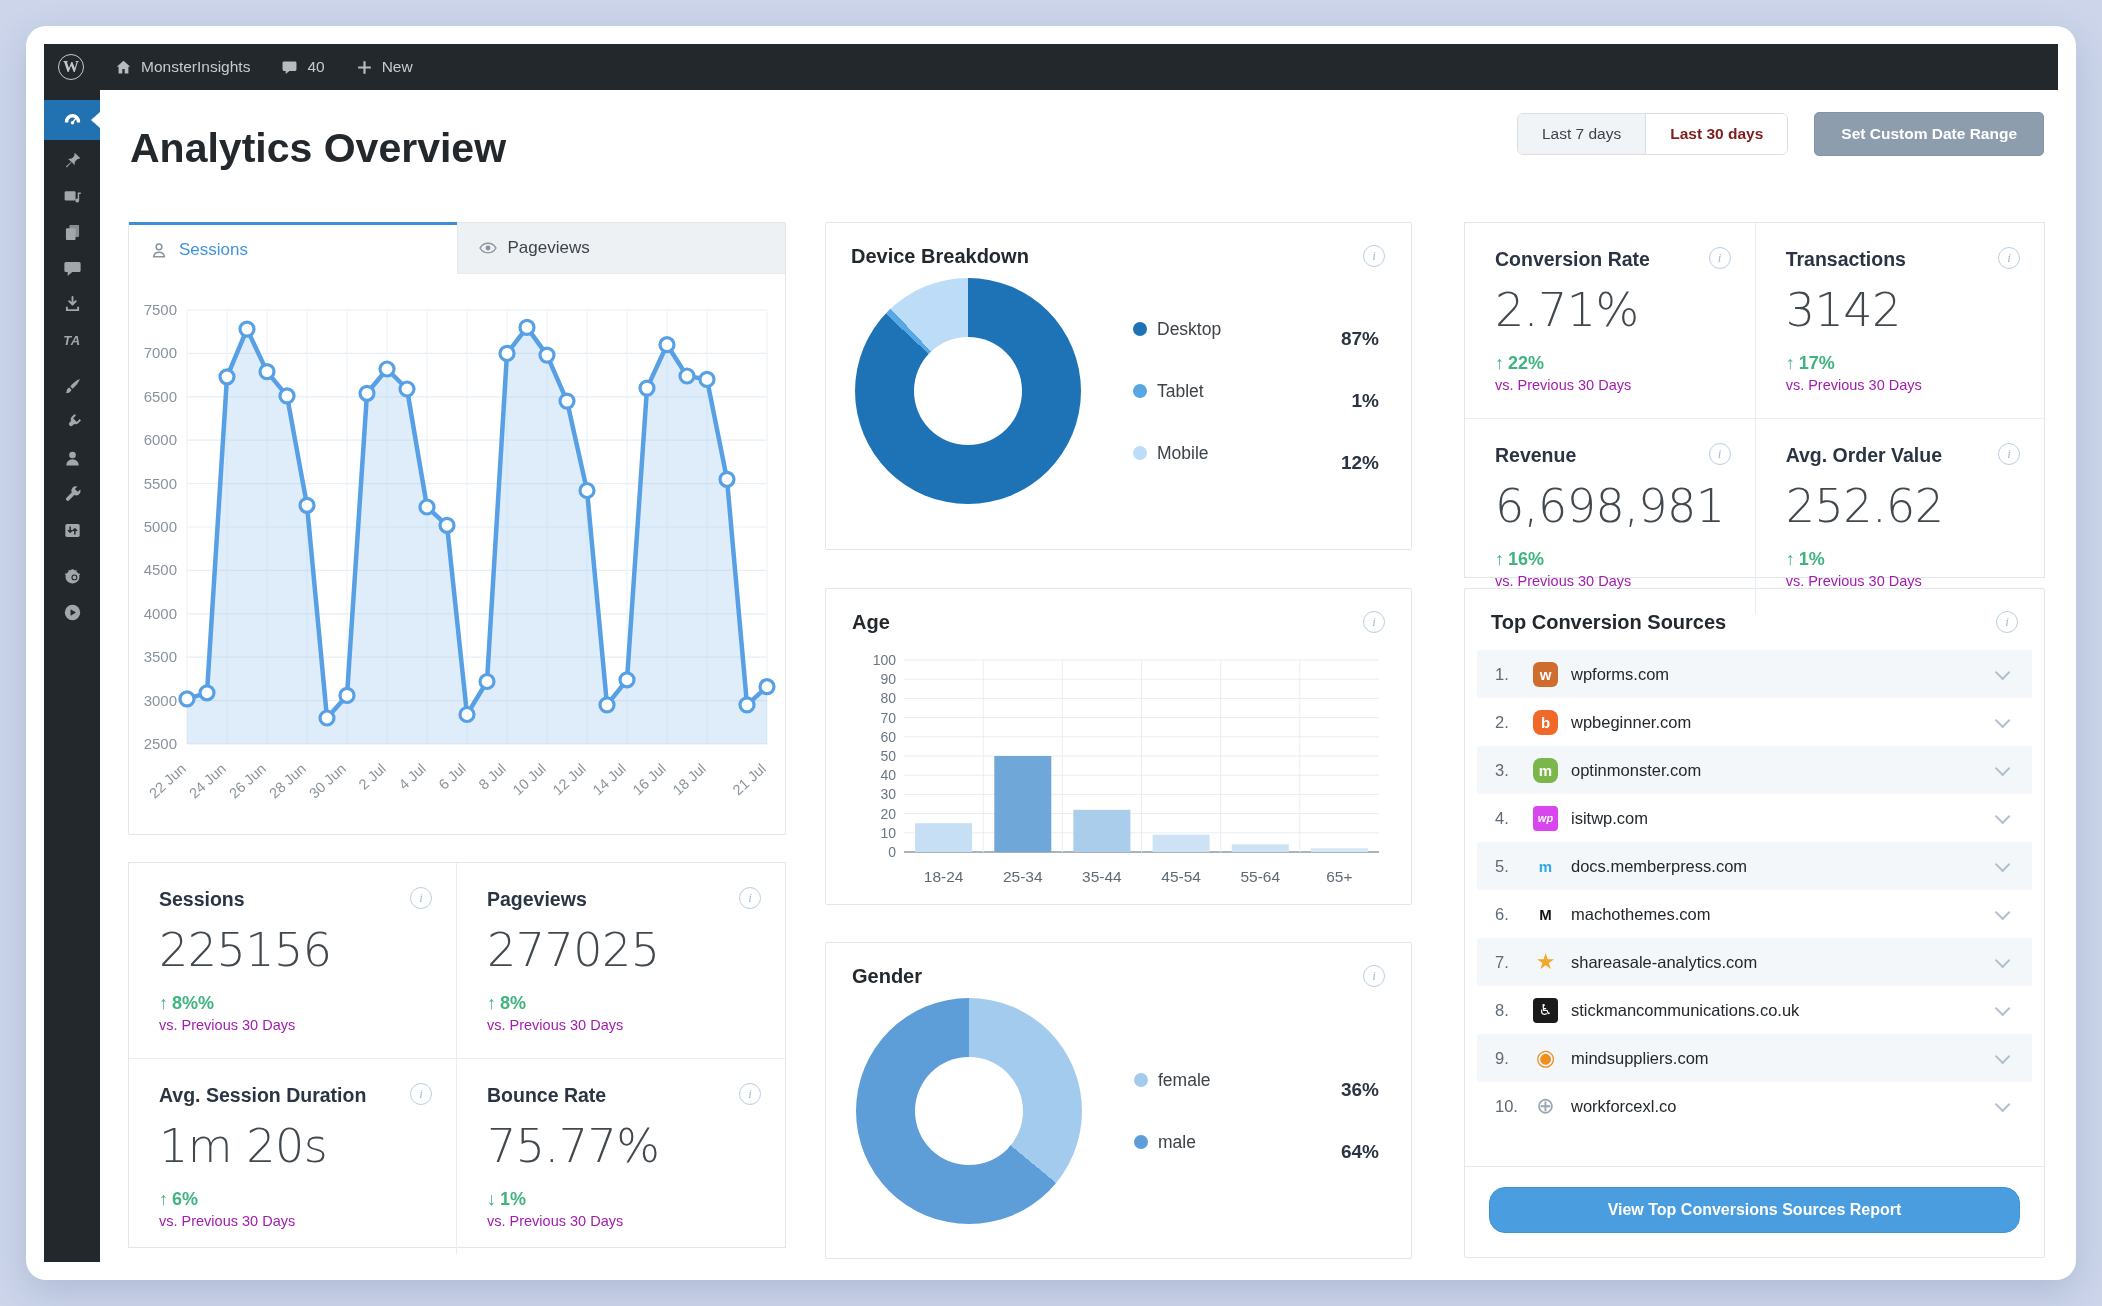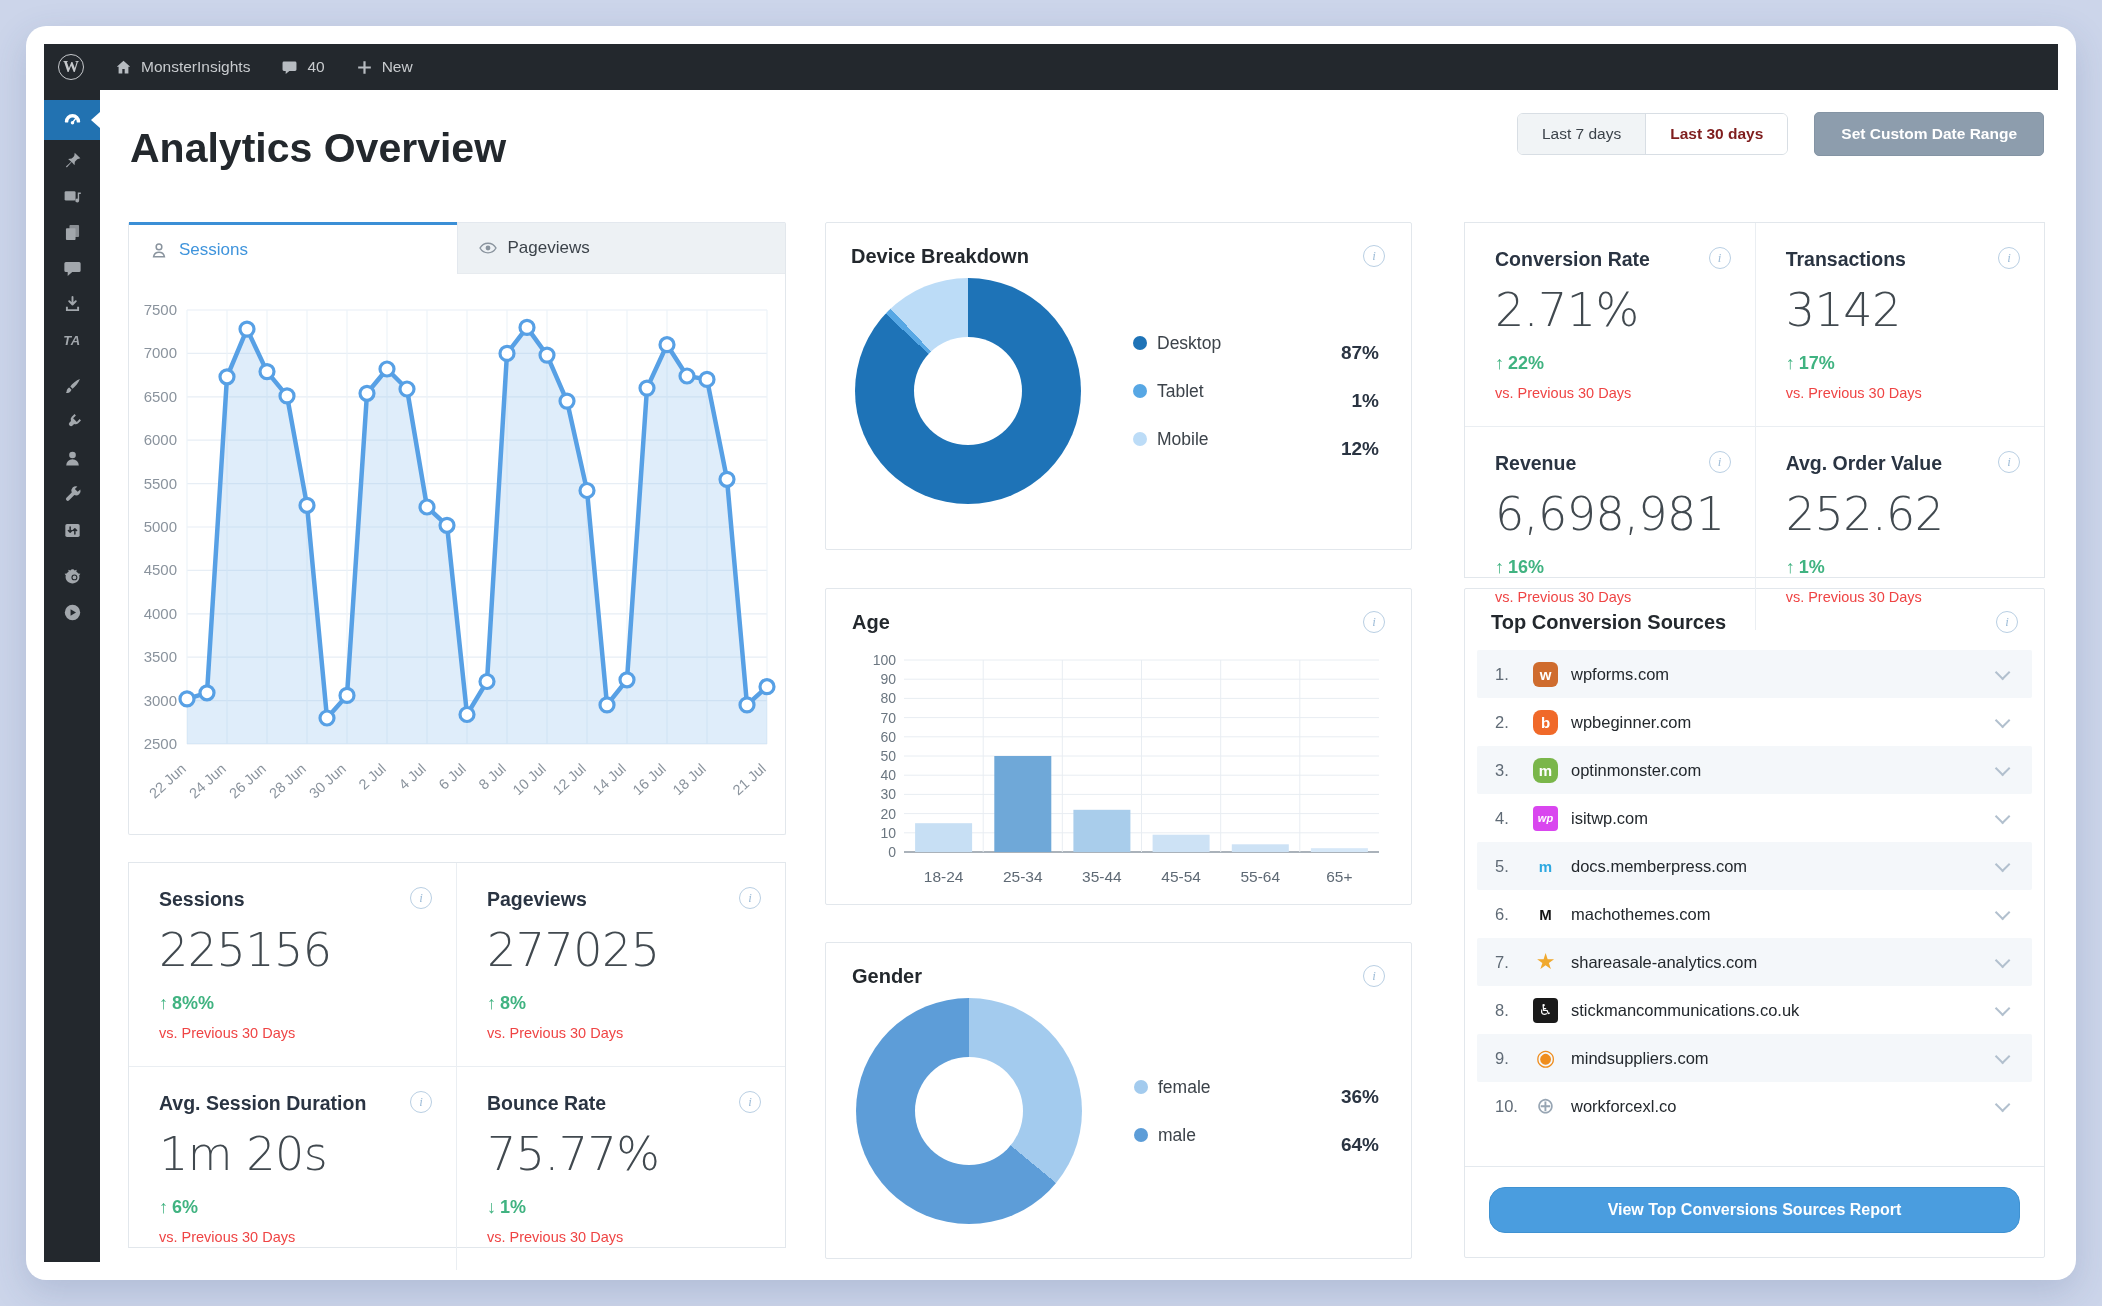--- a/index.html
+++ b/index.html
@@ -129,7 +129,7 @@
   .donut { position:relative; width:232px; height:232px; border-radius:50%; flex:none; margin-left:4px; }
   .donut::after { content:''; position:absolute; inset:26%; background:#fff; border-radius:50%; }
   #device-panel .donut, #gender-panel .donut { width:226px; height:226px; }
-  .legend { margin-left:52px; display:flex; flex-direction:column; gap:7px; flex:1; padding-right:6px; }
+  .legend { margin-left:52px; display:flex; flex-direction:column; gap:21px; flex:1; padding-right:6px; }
   .legend-row { display:flex; align-items:center; font-size:17.5px; color:#3c434a; }
   .legend-dot { width:14px; height:14px; border-radius:50%; margin-right:10px; flex:none; }
   .legend-label { flex:1; }

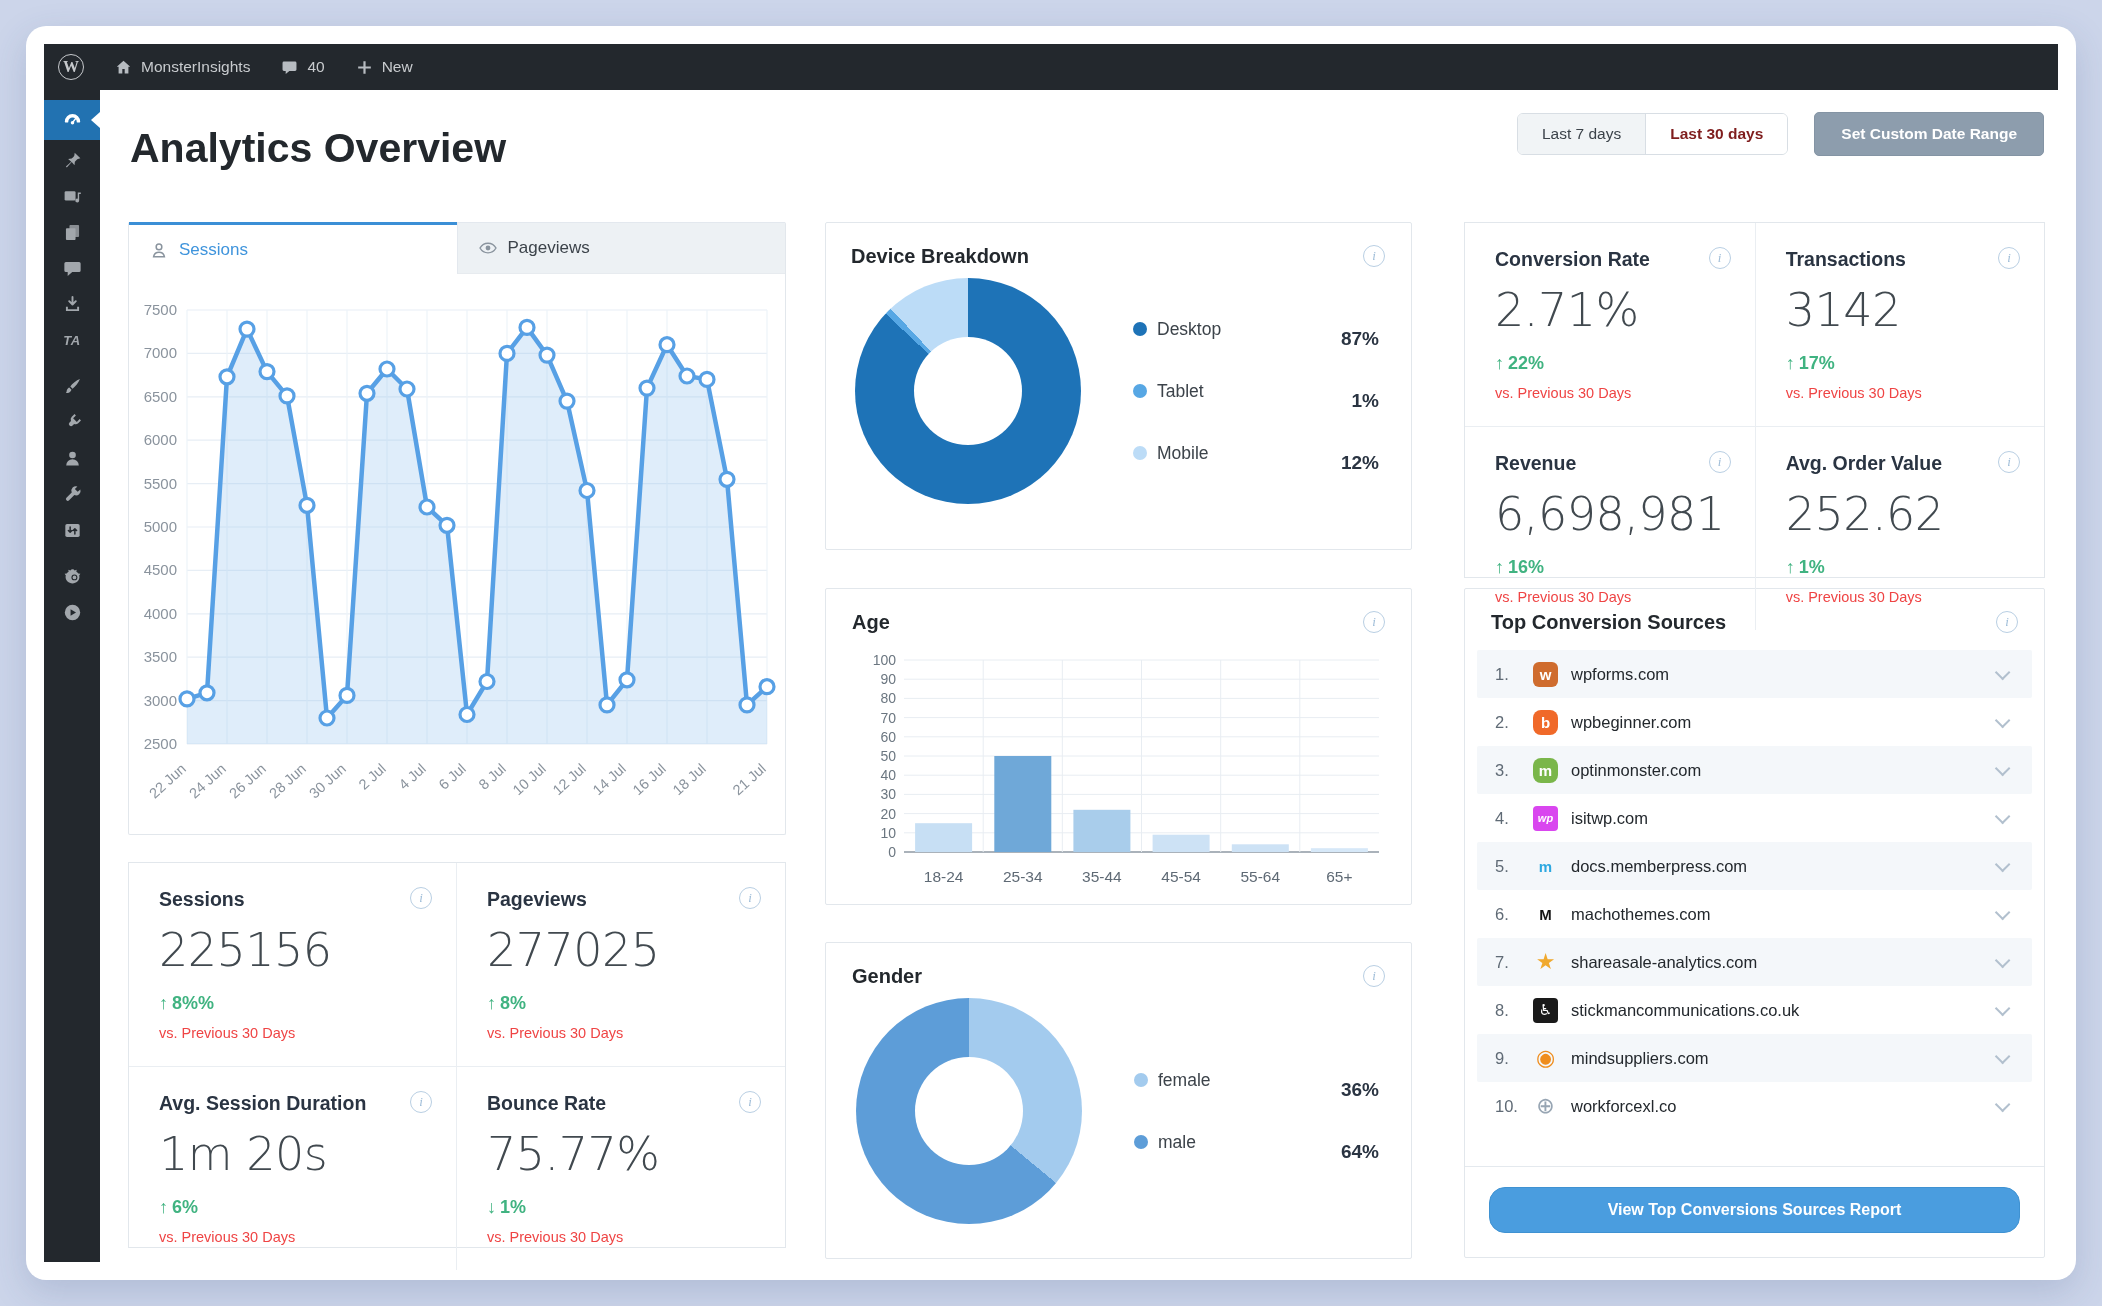--- a/index.html
+++ b/index.html
@@ -110,7 +110,7 @@
   }
   .stat-delta { margin-top:16px; font-size:18px; font-weight:700; color:#40b381; }
   .stat-delta .arr { margin-right:4px; font-weight:400; }
-  .stat-compare { margin-top:11px; font-size:14.5px; color:#ef4444; }
+  .stat-compare { margin-top:3px; font-size:14.5px; color:#a21caf; }
   .info-i {
     width:22px; height:22px; border:1.5px solid #b9cfe3; border-radius:50%;
     color:#9fbdd8; font-size:13px; font-family:"Liberation Serif",serif; font-style:italic;

